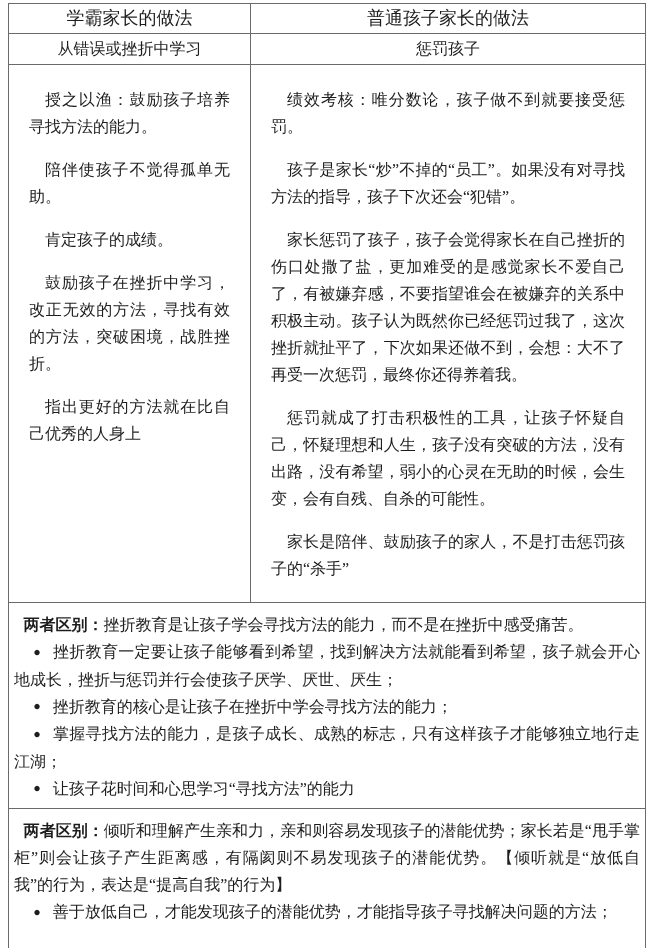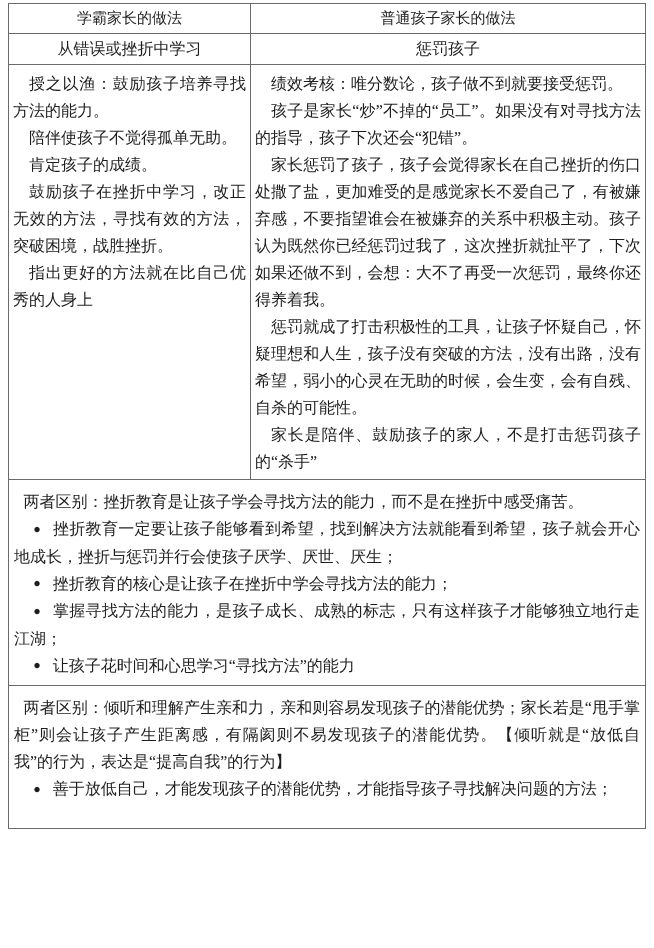--- a/index.html
+++ b/index.html
@@ -30,7 +30,7 @@
     vertical-align:middle;
     line-height:1.1;
   }
-  td.head-cell { height:29px; font-size:15px;margin-left:8px; }
+  td.head-cell { height:29px; font-size:18px;margin-left:8px; }
   td.sub-cell  { height:30px;margin-left:40px; }
   td.sub2-cell { height:35px; }
 

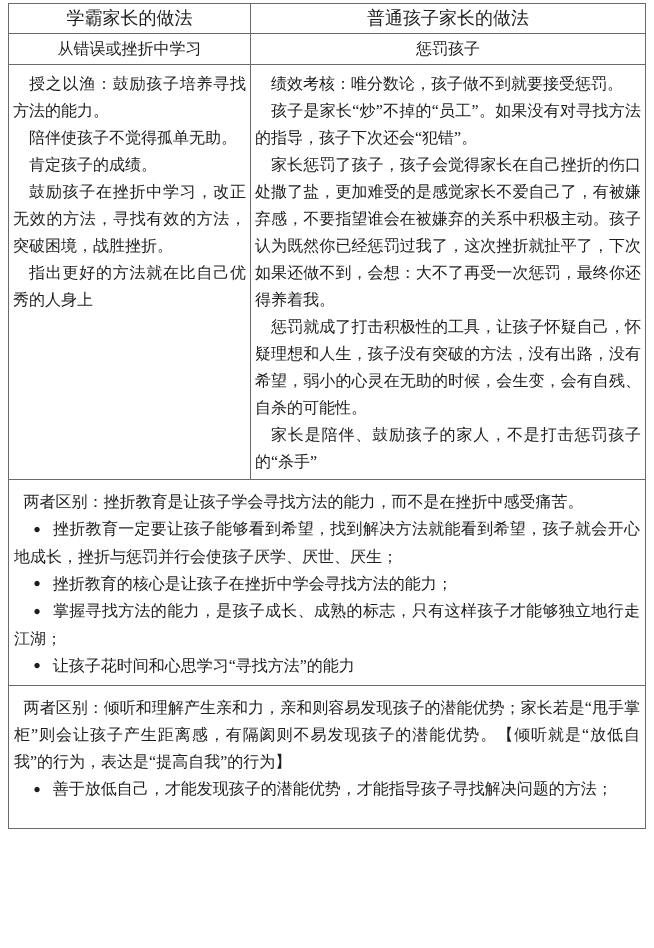--- a/index.html
+++ b/index.html
@@ -41,7 +41,7 @@
   td.body1-cell { height:391px; }
   td.body2-cell { height:99px;  }
   td.body-cell p {
-    margin:0;
+    margin:16px;
     text-indent:1em;
     text-align:justify;
   }

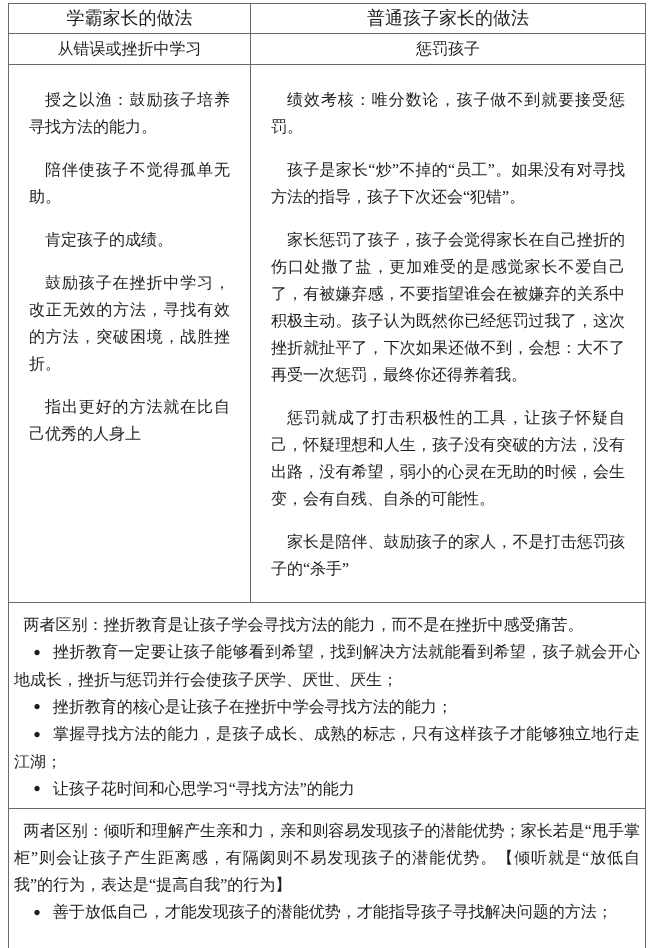--- a/index.html
+++ b/index.html
@@ -54,7 +54,7 @@
   td.diff2-cell { height:128px; }
   td.diff-cell p { margin:0; text-align:justify; }
   p.diff-p { text-indent:0.6em; }
-  .diff-label { font-weight:normal;margin-top:36px; }
+  .diff-label { font-weight:bold;margin-top:36px; }
   p.li { text-indent:1.2em; }
   .bullet {
     font-size:12.5px;

